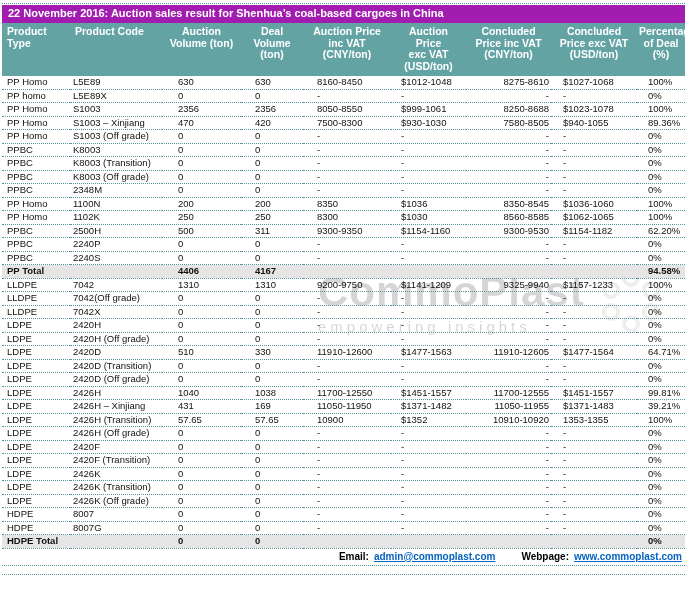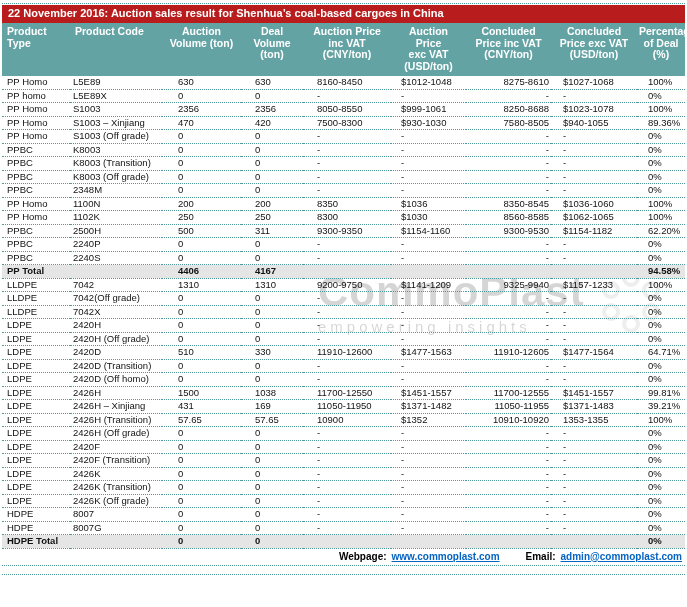--- a/index.html
+++ b/index.html
@@ -13,7 +13,7 @@
   .top-rule { border-top:1px dotted #4e999b; height:2px; }
 
   .title-bar {
-    background:#b91c1c; color:#ffffff; font-weight:bold;
+    background:#a21caf; color:#ffffff; font-weight:bold;
     font-size:11px; line-height:13px; padding:2px 6px 3px 6px;
   }
 

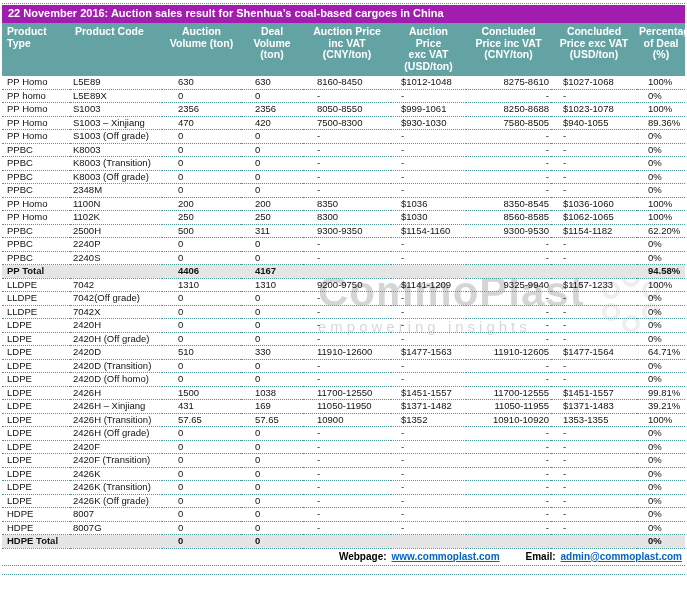--- a/index.html
+++ b/index.html
@@ -373,7 +373,7 @@
   </tr>
         <tr>
     <td class="f1">LDPE</td>
-    <td class="f2">2420D (Off homo)</td>
+    <td class="f2">2420D (Off grade)</td>
     <td class="f3">0</td>
     <td class="f4">0</td>
     <td class="f5">-</td>

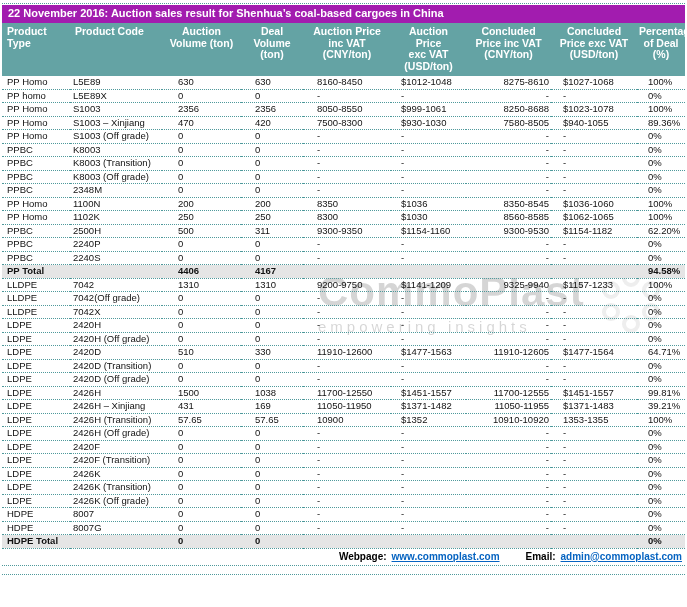--- a/index.html
+++ b/index.html
@@ -385,7 +385,7 @@
         <tr>
     <td class="f1">LDPE</td>
     <td class="f2">2426H</td>
-    <td class="f3">1500</td>
+    <td class="f3">1040</td>
     <td class="f4">1038</td>
     <td class="f5">11700-12550</td>
     <td class="f6">$1451-1557</td>

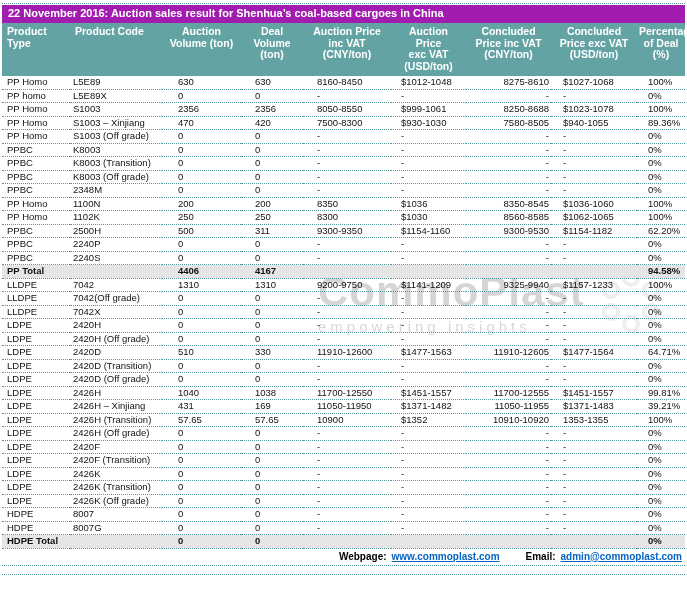--- a/index.html
+++ b/index.html
@@ -519,13 +519,13 @@
 
   <div class="footer-row">
     <div class="footer-pair">
+      <span>Email:</span>
+      <a class="link" href="#">admin@commoplast.com</a>
+    </div>
+    <div class="footer-pair">
       <span>Webpage:</span>
       <a class="link" href="#">www.commoplast.com</a>
     </div>
-    <div class="footer-pair">
-      <span>Email:</span>
-      <a class="link" href="#">admin@commoplast.com</a>
-    </div>
   </div>
 
   <div class="bottom-strip"></div>

